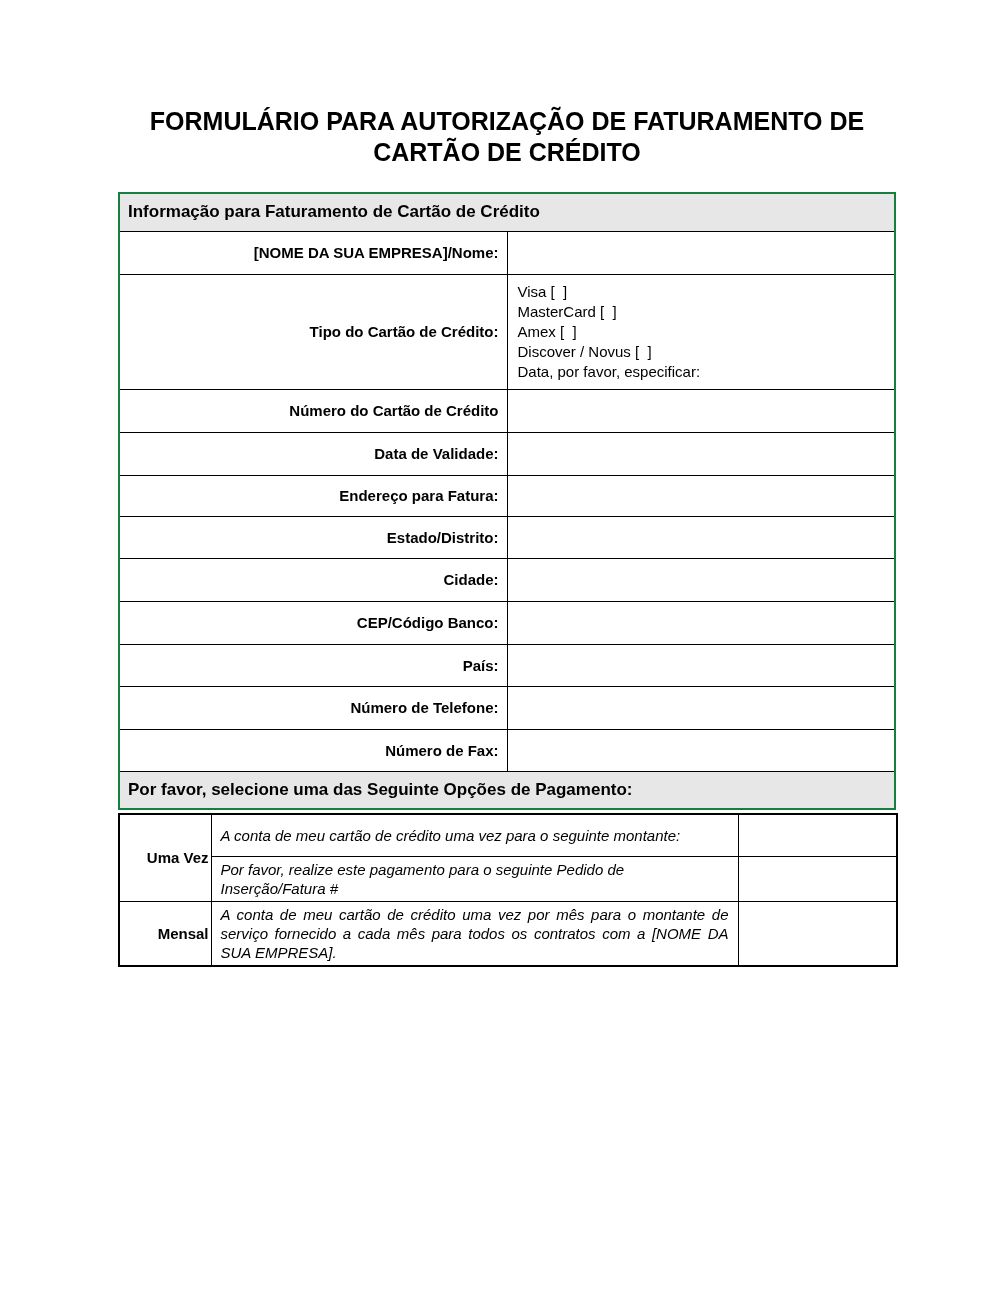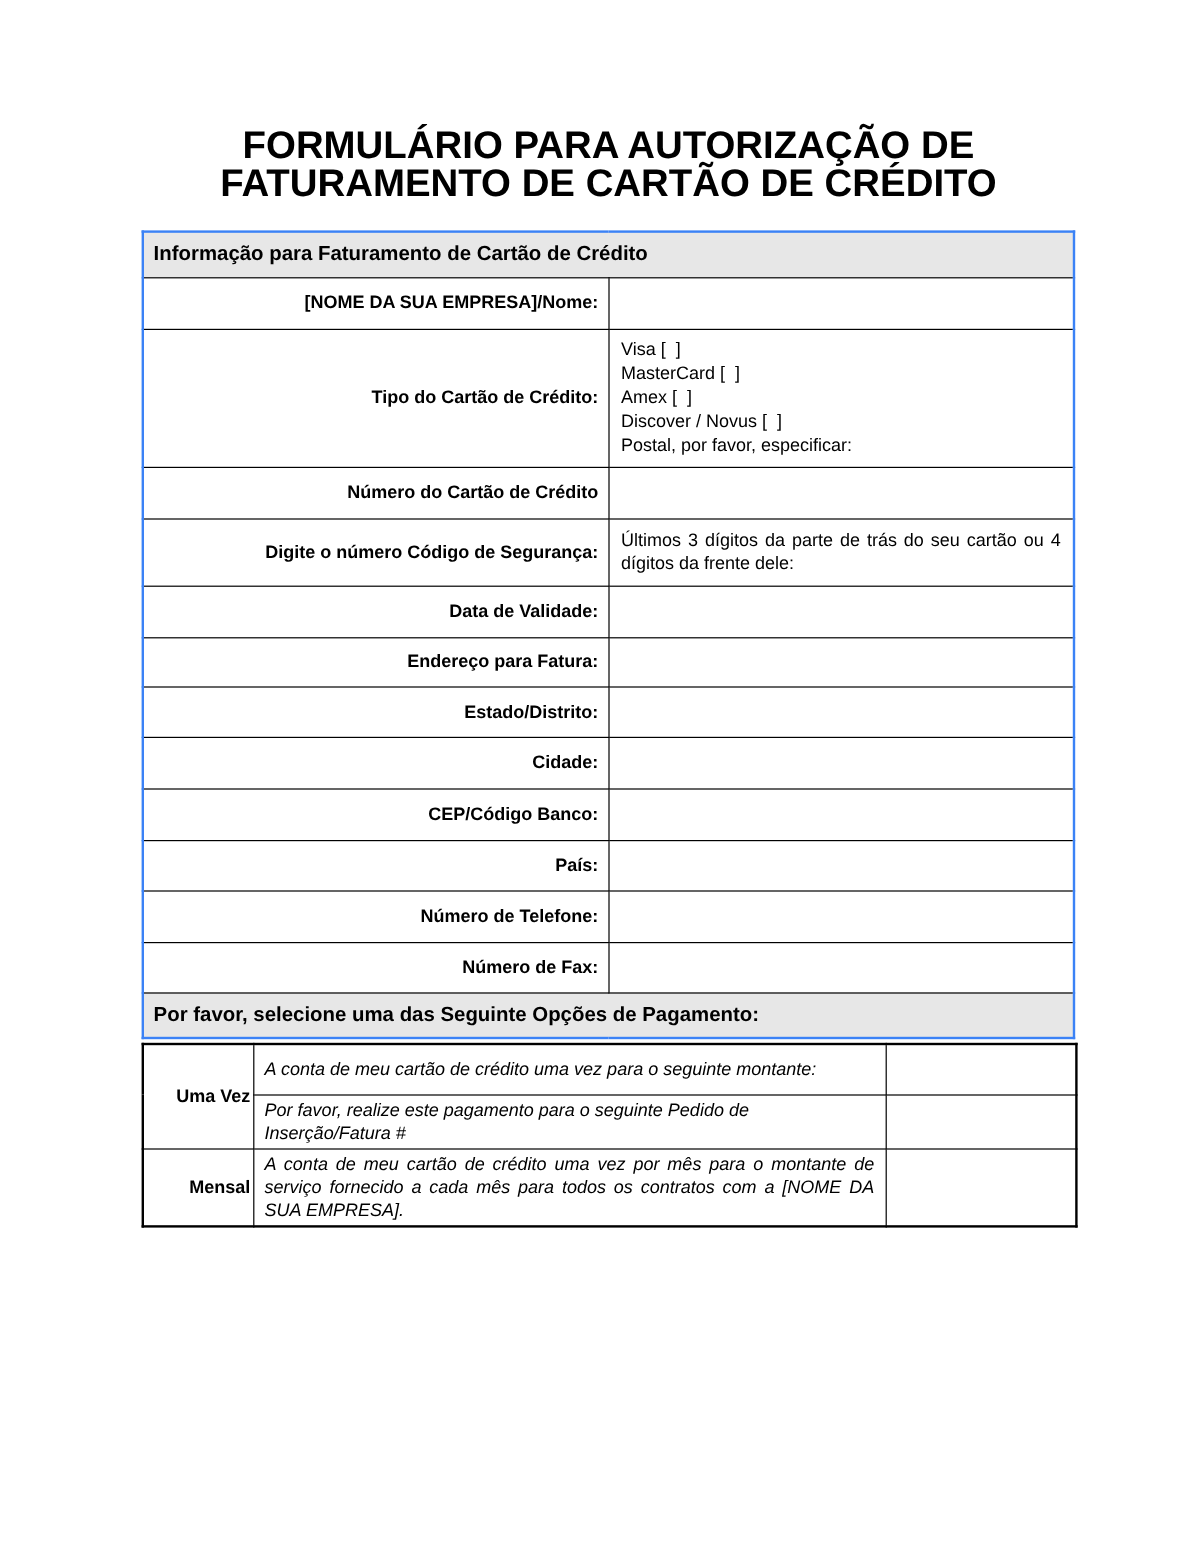--- a/index.html
+++ b/index.html
@@ -15,7 +15,7 @@
 
   .title {
     margin-top: 106px;
-    font-size: 32px;
+    font-size: 25px;
     font-weight: bold;
     text-align: center;
     line-height: 31px;

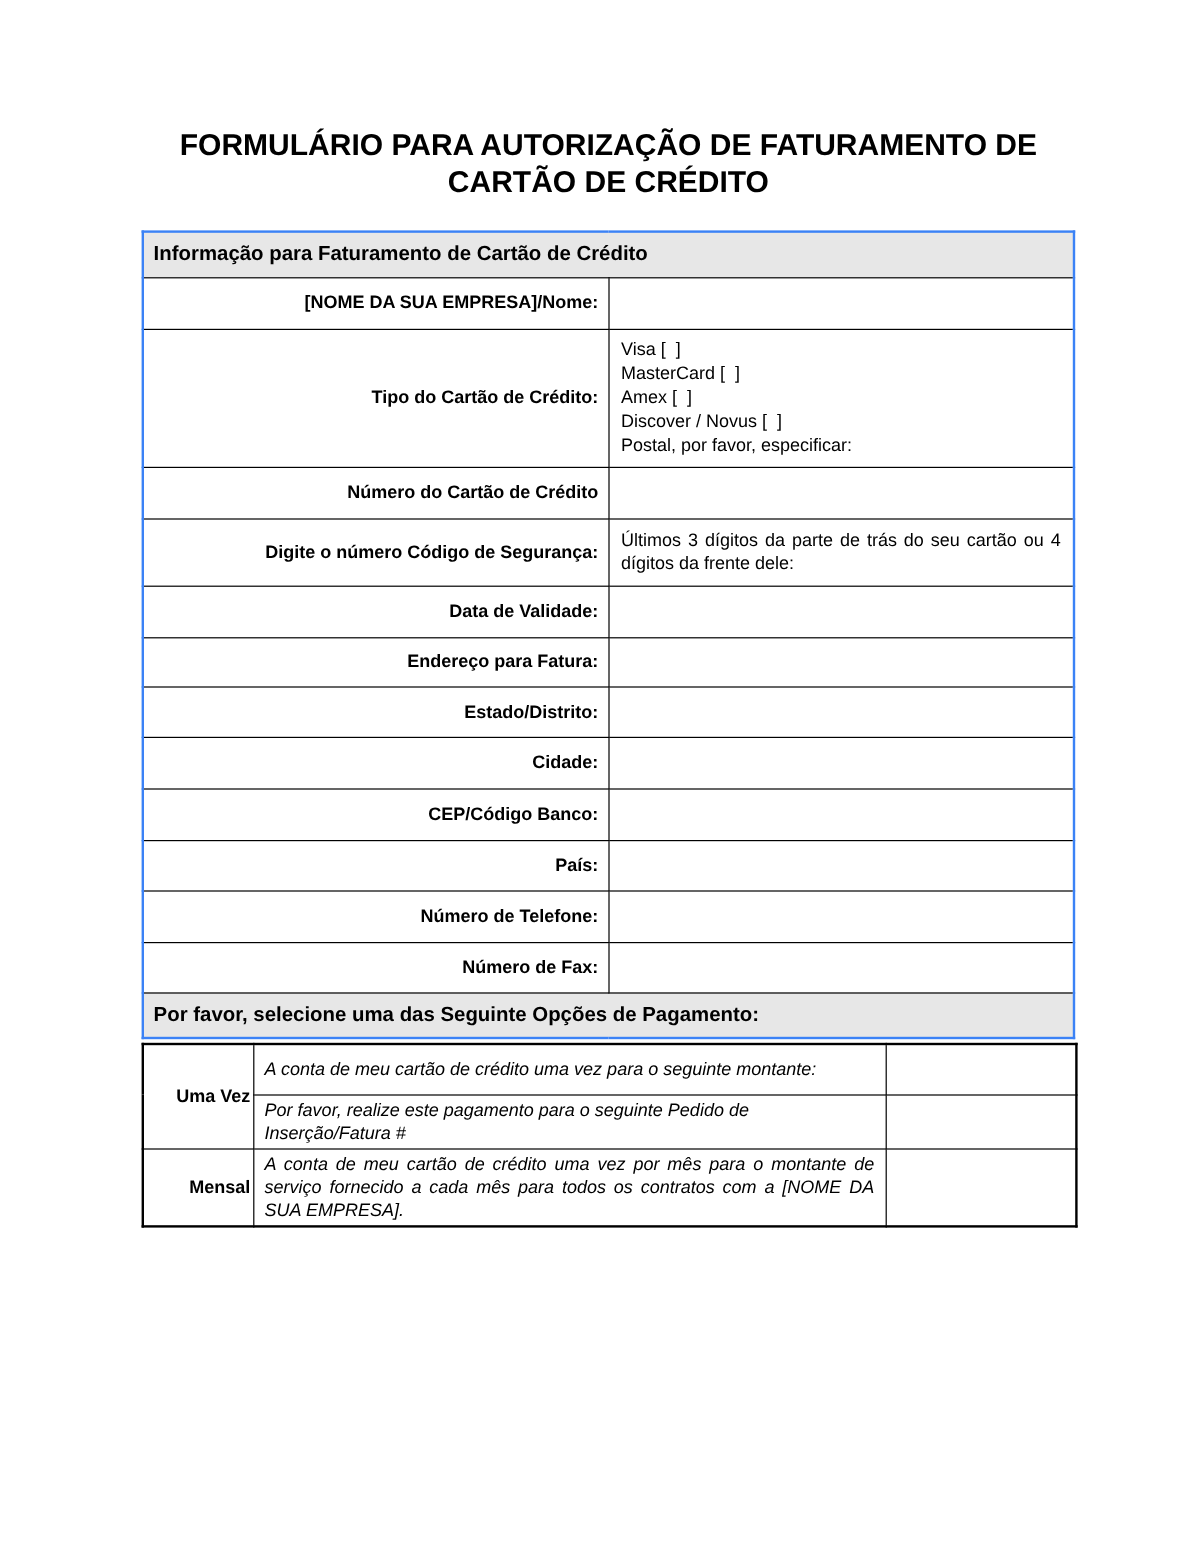--- a/index.html
+++ b/index.html
@@ -22,7 +22,7 @@
   }
 
   table { border-collapse: collapse; table-layout: fixed; width: 778px; }
-  table.main { margin-top: 24px; border: 2px solid #3b82f6; }
+  table.main { margin-top: 24px; border: 2px solid #15803d; }
   table.pay  { margin-top: 3px;  border: 2px solid #000; }
   td, th { border: 1px solid #000; }
 

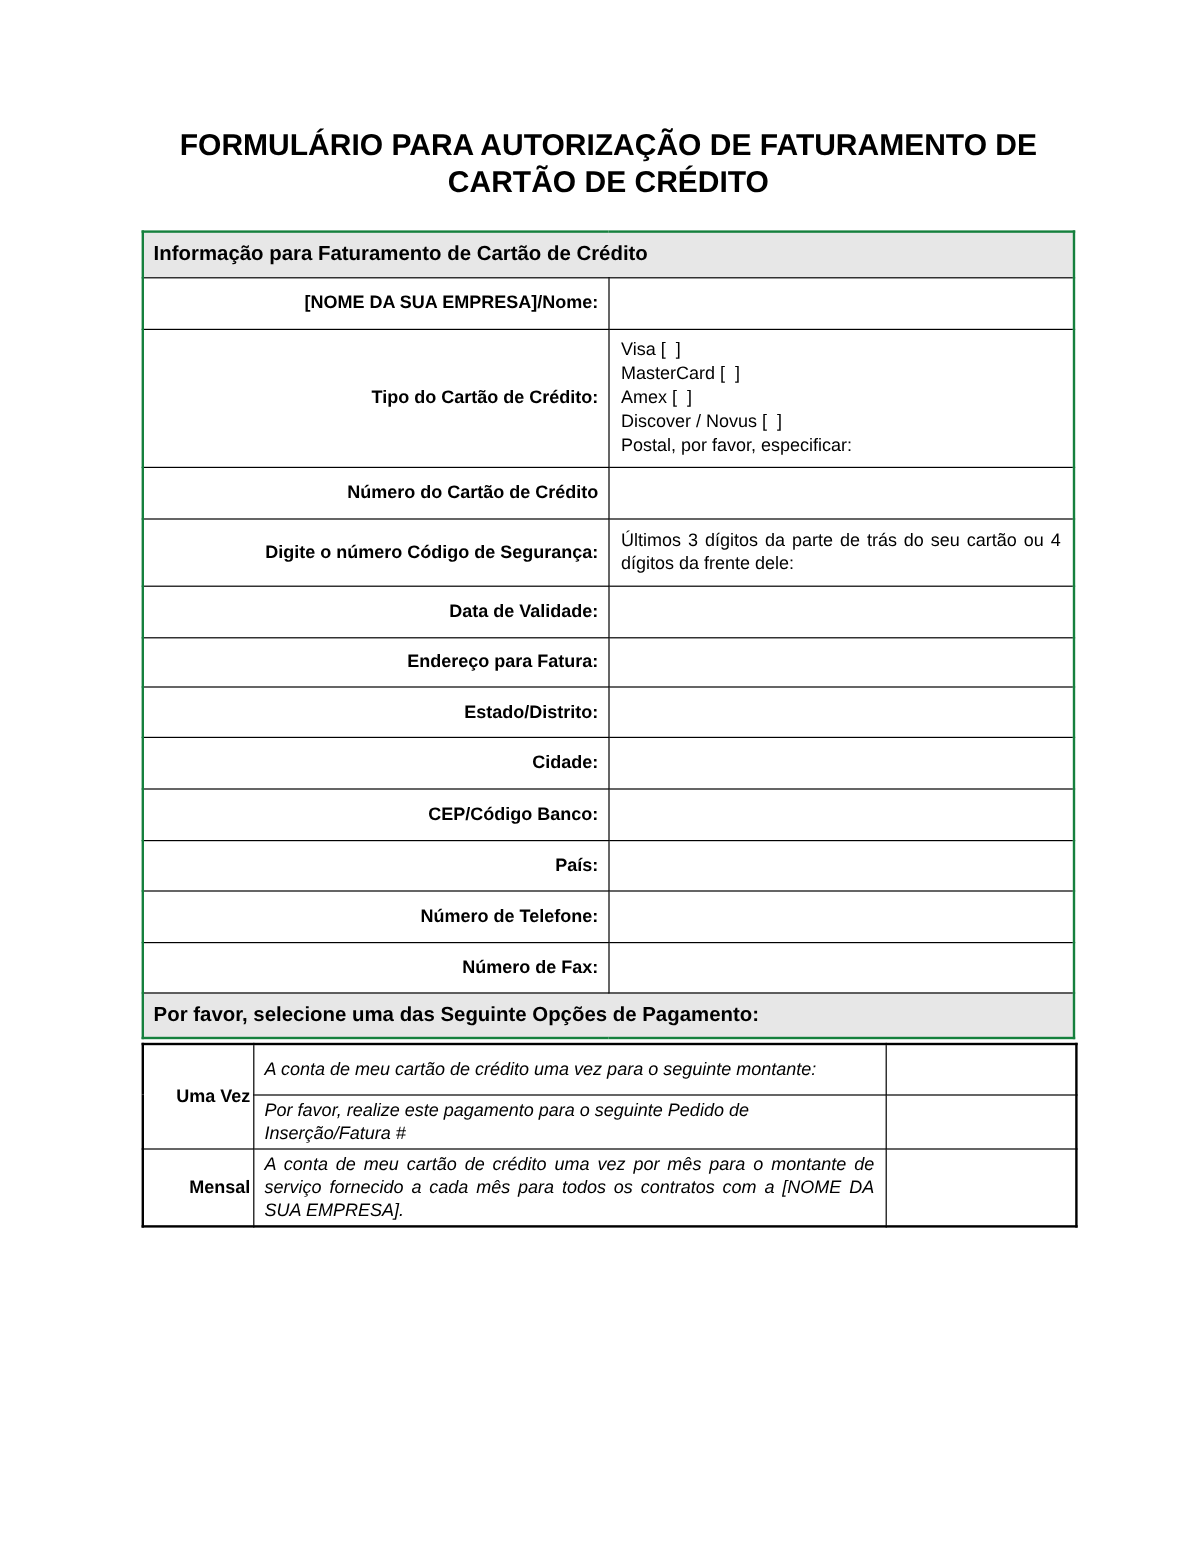--- a/index.html
+++ b/index.html
@@ -94,7 +94,7 @@
           <div>MasterCard [&nbsp;&nbsp;]</div>
           <div>Amex [&nbsp;&nbsp;]</div>
           <div>Discover / Novus [&nbsp;&nbsp;]</div>
-          <div>Postal, por favor, especificar:</div>
+          <div>Data, por favor, especificar:</div>
         </td>
       </tr>
       <tr>

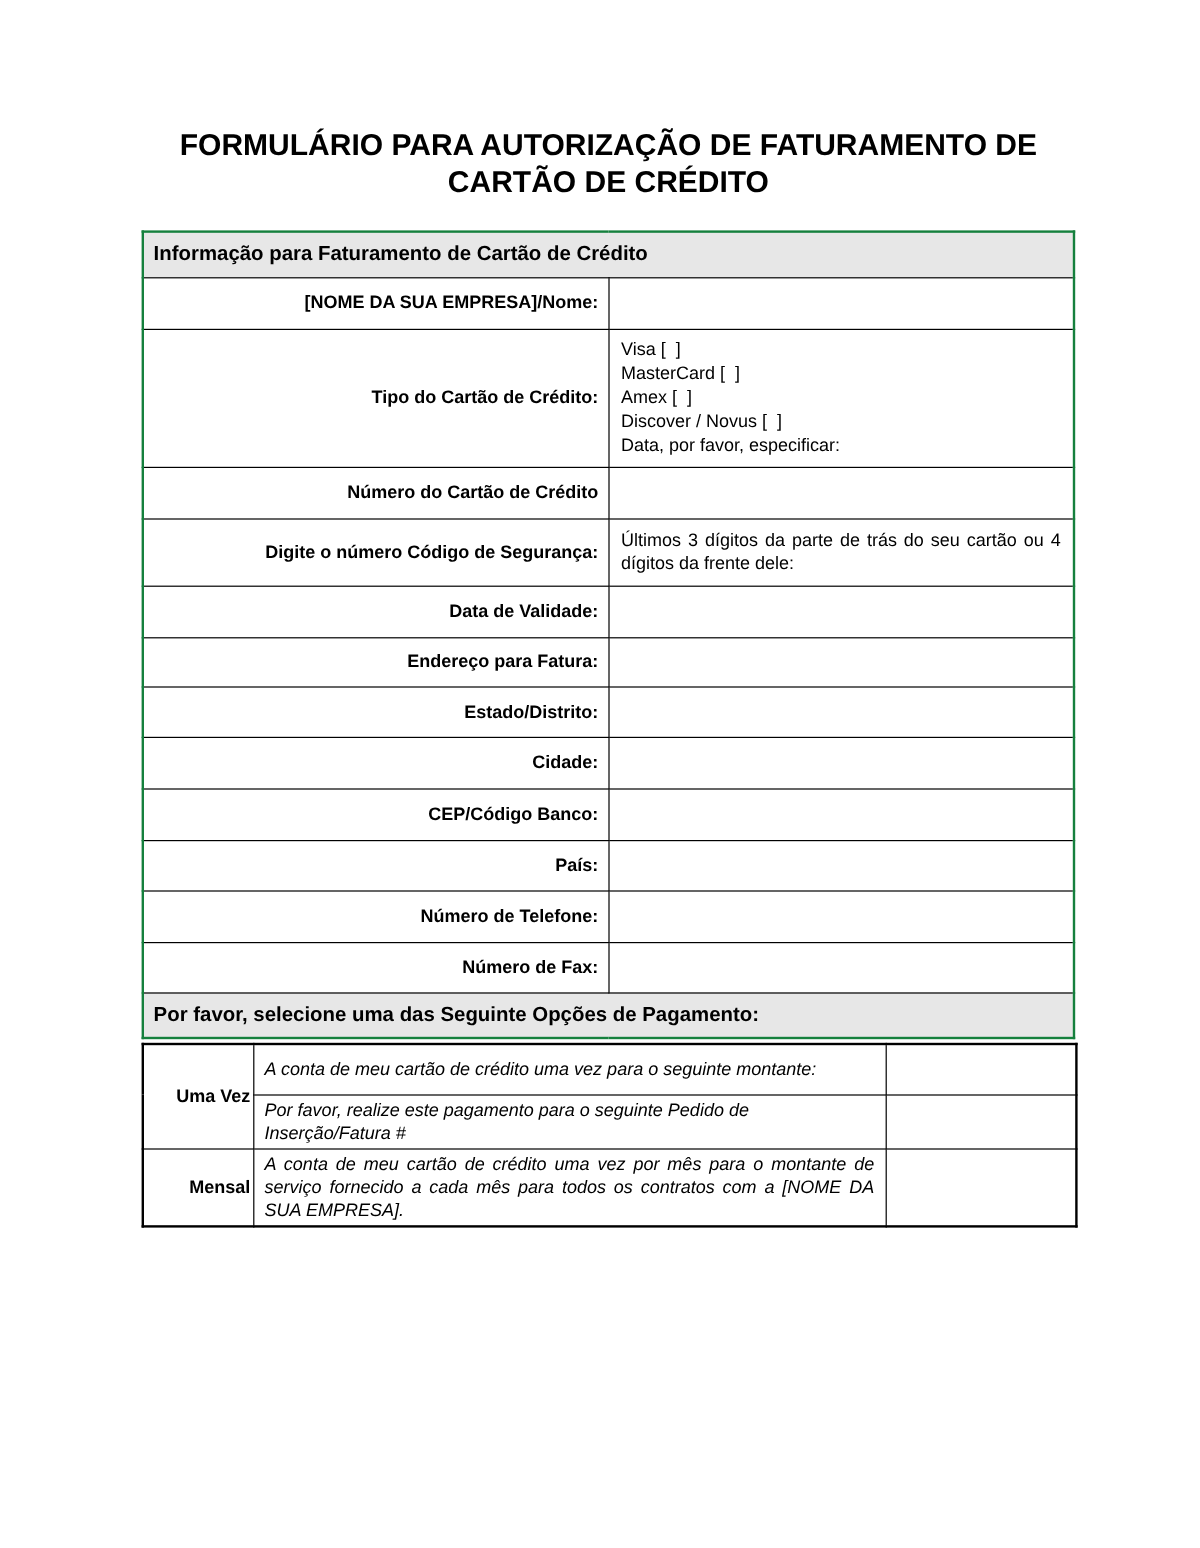--- a/index.html
+++ b/index.html
@@ -102,10 +102,6 @@
         <td class="value"></td>
       </tr>
       <tr>
-        <td class="label" style="height:56px">Digite o número Código de Segurança:</td>
-        <td class="value justify">Últimos 3 dígitos da parte de trás do seu cartão ou 4 dígitos da frente dele:</td>
-      </tr>
-      <tr>
         <td class="label" style="height:43px">Data de Validade:</td>
         <td class="value"></td>
       </tr>

